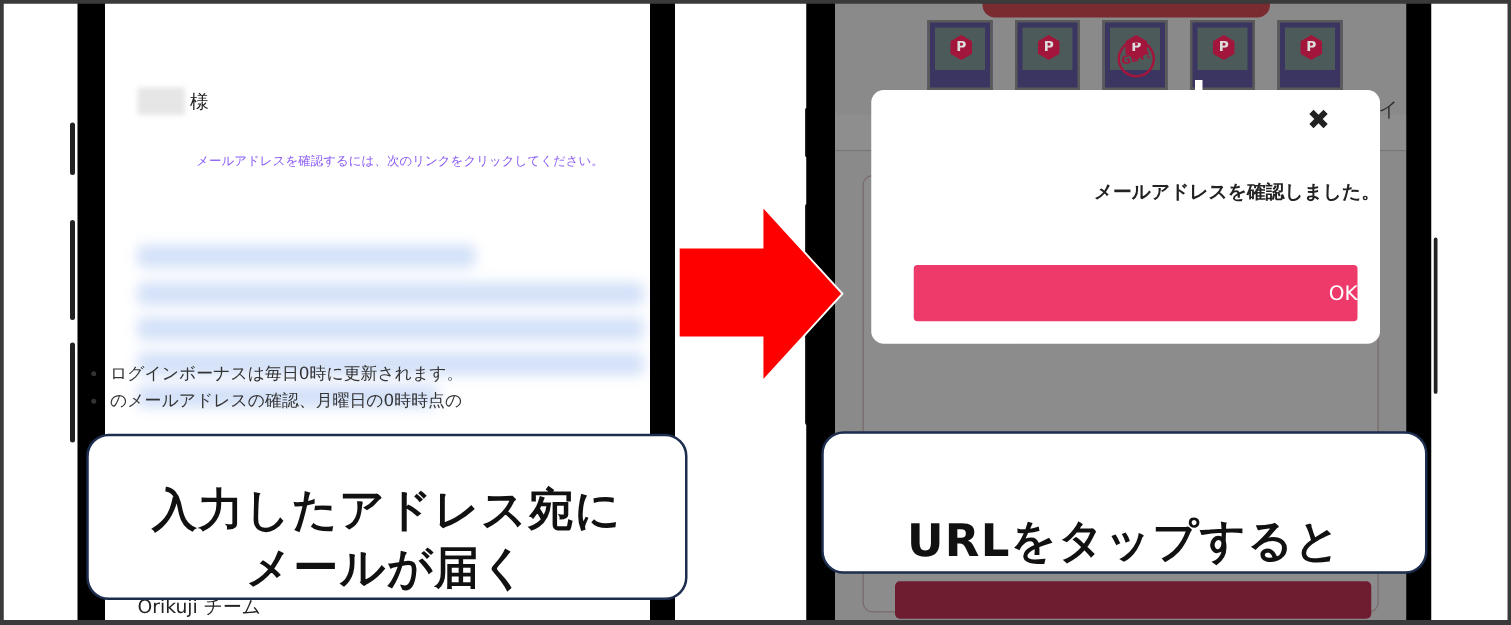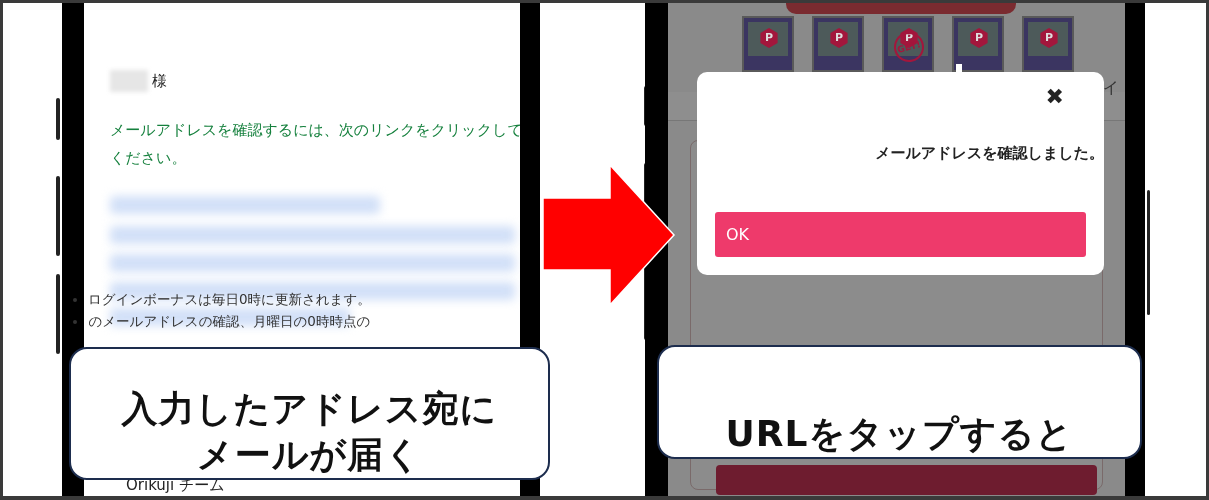--- a/index.html
+++ b/index.html
@@ -15,7 +15,7 @@
   .mail-title{position:absolute;left:26px;top:12px;font-size:20px;font-weight:bold;color:#111;letter-spacing:0.5px;}
   .mail-name{position:absolute;left:26px;top:70px;font-size:15px;color:#222;display:flex;align-items:center;}
   .blurname{display:inline-block;width:38px;height:22px;background:#e6e6e6;filter:blur(2px);margin-right:4px;}
-  .mail-body{position:absolute;left:26px;top:116px;width:420px;font-size:15px;line-height:28px;color:#15803d;}
+  .mail-body{position:absolute;left:26px;top:116px;width:420px;font-size:10px;line-height:28px;color:#8b5cf6;text-align:center;}
   .blurlink{position:absolute;left:26px;height:18px;background:#d2e0f8;filter:blur(5px);border-radius:4px;}
   .mail-sign{position:absolute;left:42px;top:476px;font-size:15px;color:#222;}
   

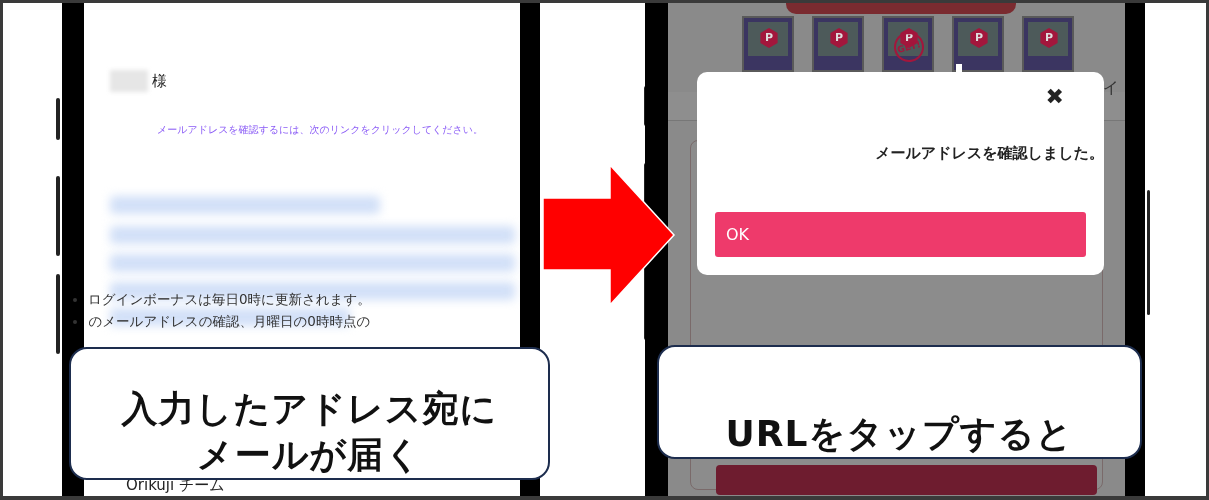--- a/index.html
+++ b/index.html
@@ -38,7 +38,7 @@
   .modal{position:absolute;left:697px;top:72px;width:407px;height:203px;background:#fff;border-radius:10px;z-index:10;}
   .modal-close{position:absolute;right:40px;top:12px;font-size:22px;font-weight:bold;color:#222;cursor:pointer;}
   .modal-msg{position:absolute;left:0;right:0;top:72px;text-align:right;font-size:15px;font-weight:bold;color:#222;}
-  .modal-ok{position:absolute;left:18px;right:18px;top:140px;height:45px;background:#ee3a6b;border-radius:3px;color:#fff;font-size:16px;text-align:left;line-height:45px;cursor:pointer;padding-left:11px;}
+  .modal-ok{position:absolute;left:34px;right:18px;top:140px;height:45px;background:#ee3a6b;border-radius:3px;color:#fff;font-size:16px;text-align:right;line-height:45px;cursor:pointer;padding-left:11px;}
   .cursor-mark{position:absolute;left:956px;top:64px;width:6px;height:10px;background:#fff;z-index:11;}
   
   .arrow{position:absolute;left:542px;top:164px;width:134px;height:142px;z-index:20;}

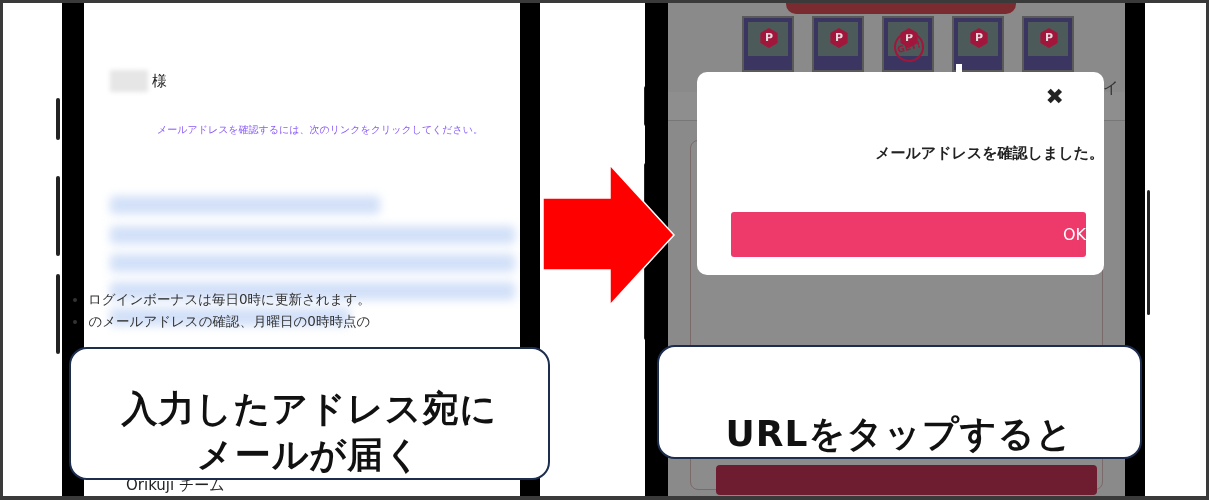--- a/index.html
+++ b/index.html
@@ -31,7 +31,7 @@
   .tab-mark{position:absolute;right:6px;top:78px;font-size:16px;color:#333;}
   .panel{position:absolute;left:22px;right:22px;top:140px;bottom:10px;background:#8c8c8c;border:1px solid #7a6a6a;border-radius:8px;}
   .bullets{position:absolute;left:70px;top:288px;font-size:13.5px;line-height:22px;color:#333;}
-  .bullets li{list-style:disc;text-align:center;}
+  .bullets li{list-style:disc;}
   .bullets ul{margin:0;padding-left:18px;}
   .redbar{position:absolute;left:48px;right:28px;top:465px;height:30px;background:#6e1c2f;border-radius:4px;}
   

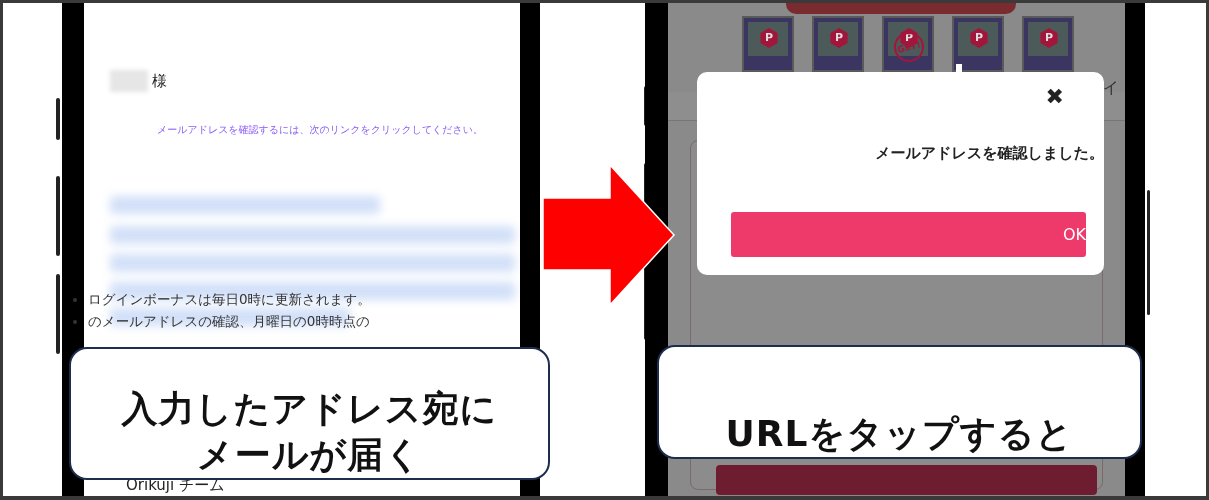--- a/index.html
+++ b/index.html
@@ -17,7 +17,7 @@
   .blurname{display:inline-block;width:38px;height:22px;background:#e6e6e6;filter:blur(2px);margin-right:4px;}
   .mail-body{position:absolute;left:26px;top:116px;width:420px;font-size:10px;line-height:28px;color:#8b5cf6;text-align:center;}
   .blurlink{position:absolute;left:26px;height:18px;background:#d2e0f8;filter:blur(5px);border-radius:4px;}
-  .mail-sign{position:absolute;left:42px;top:476px;font-size:15px;color:#222;}
+  .mail-sign{position:absolute;left:26px;top:476px;font-size:15px;color:#222;}
   
   #phoneR{left:645px;width:500px;}
   #screenR{left:23px;right:20px;background:#8a8a8a;}

